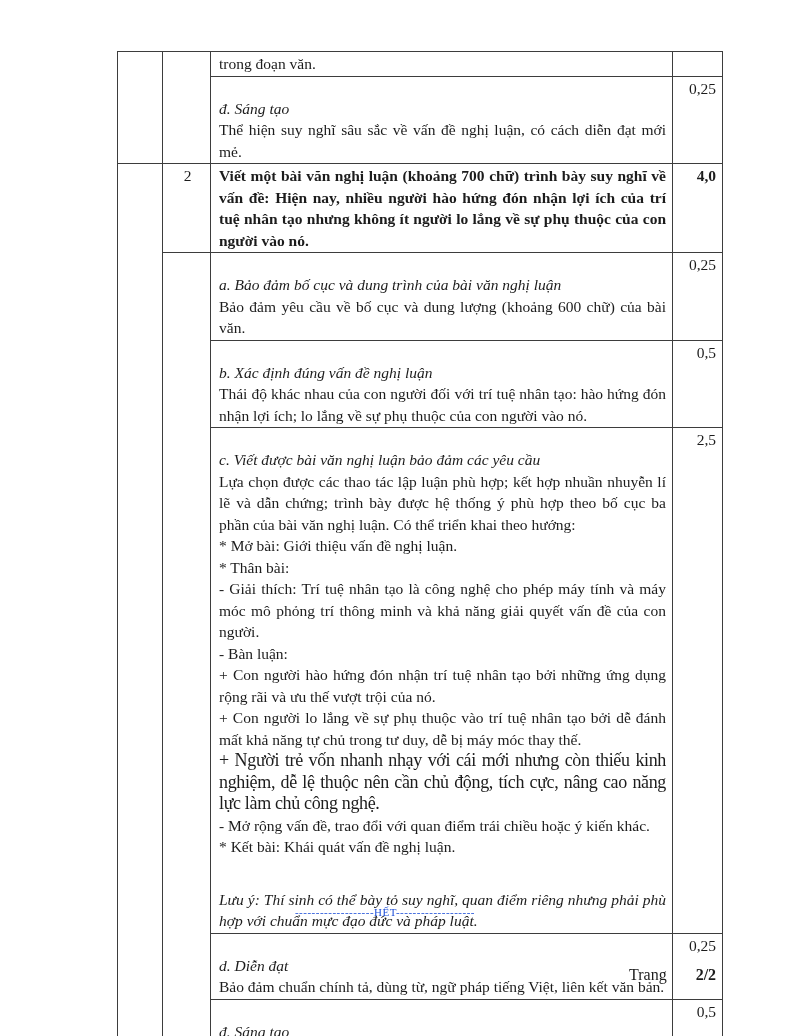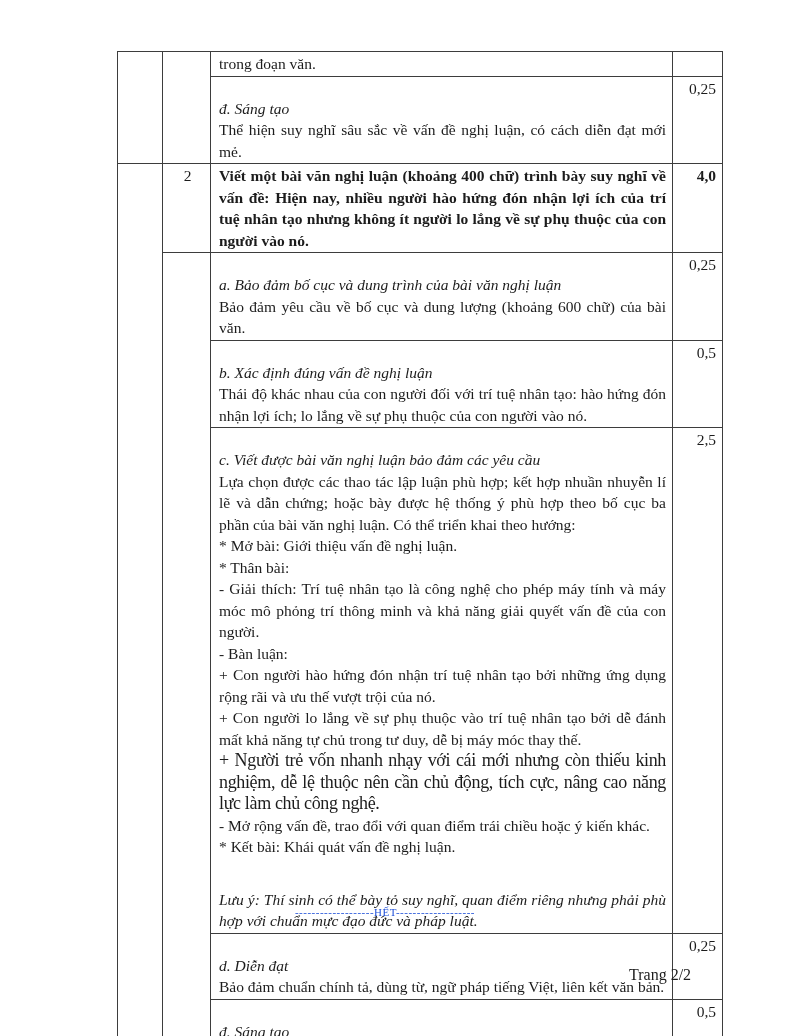--- a/index.html
+++ b/index.html
@@ -102,7 +102,7 @@
     <td class="part-col" rowspan="6"></td>
     <td class="qnum-col">2</td>
     <td>
-      <div class="question-text">Viết một bài văn nghị luận (khoảng 400 chữ) trình bày suy nghĩ về vấn đề: Hiện nay, nhiều người hào hứng đón nhận lợi ích của trí tuệ nhân tạo nhưng không ít người lo lắng về sự phụ thuộc của con người vào nó.</div>
+      <div class="question-text">Viết một bài văn nghị luận (khoảng 700 chữ) trình bày suy nghĩ về vấn đề: Hiện nay, nhiều người hào hứng đón nhận lợi ích của trí tuệ nhân tạo nhưng không ít người lo lắng về sự phụ thuộc của con người vào nó.</div>
     </td>
     <td class="score-col bold">4,0</td>
   </tr>

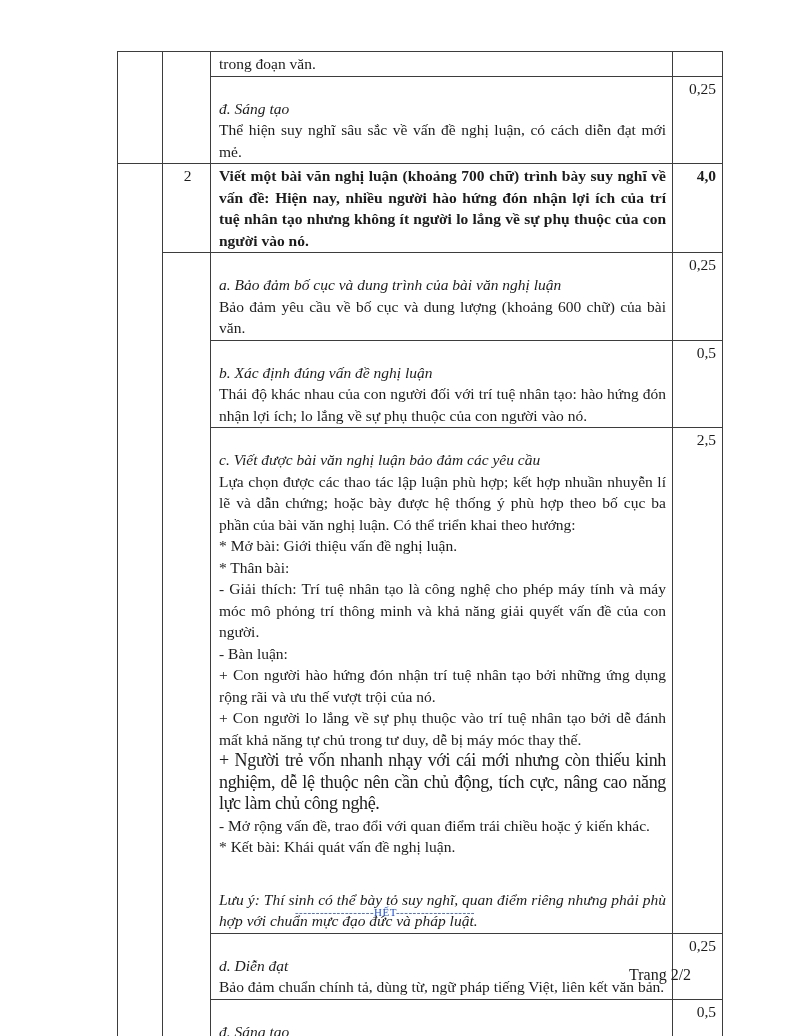--- a/index.html
+++ b/index.html
@@ -127,7 +127,7 @@
   <tr style="height:459px">
     <td>
       <div class="crit-header">c. Viết được bài văn nghị luận bảo đảm các yêu cầu</div>
-      <div class="para">Lựa chọn được các thao tác lập luận phù hợp; kết hợp nhuần nhuyễn lí lẽ và dẫn chứng; hoặc bày được hệ thống ý phù hợp theo bố cục ba phần của bài văn nghị luận. Có thể triển khai theo hướng:</div>
+      <div class="para">Lựa chọn được các thao tác lập luận phù hợp; kết hợp nhuần nhuyễn lí lẽ và dẫn chứng; trình bày được hệ thống ý phù hợp theo bố cục ba phần của bài văn nghị luận. Có thể triển khai theo hướng:</div>
       <div class="para">* Mở bài: Giới thiệu vấn đề nghị luận.</div>
       <div class="para">* Thân bài:</div>
       <div class="para">- Giải thích: Trí tuệ nhân tạo là công nghệ cho phép máy tính và máy móc mô phỏng trí thông minh và khả năng giải quyết vấn đề của con người.</div>

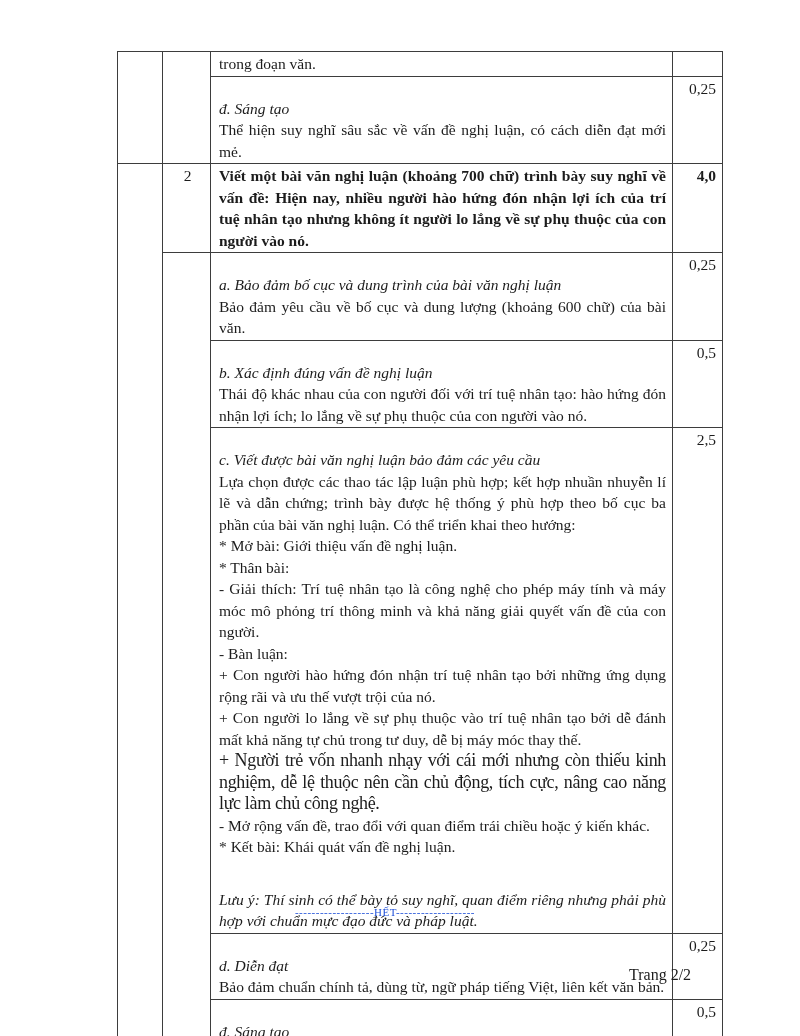--- a/index.html
+++ b/index.html
@@ -68,7 +68,7 @@
     font-size: 16px;
     color: #1c1c1c;
   }
-  .page-footer .num { font-weight: normal; }
+  .page-footer .num { font-weight: bold; margin-left: 25px; }
 </style>
 </head>
 <body>

